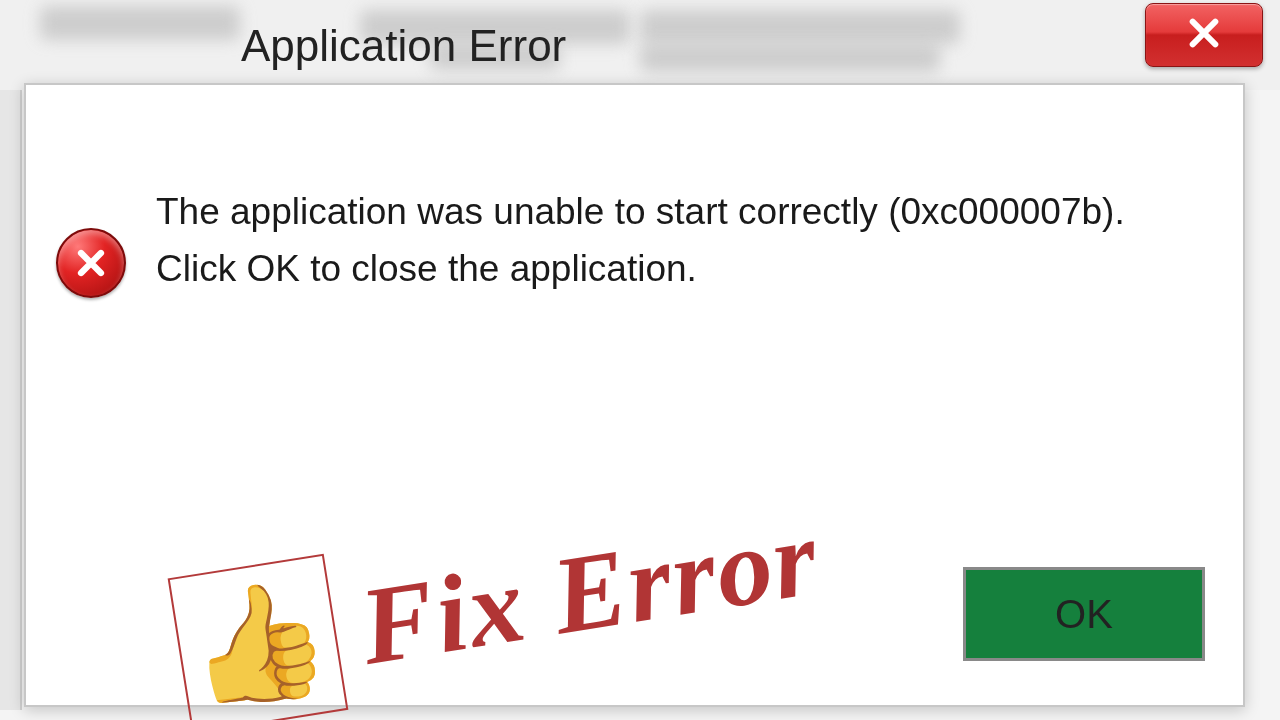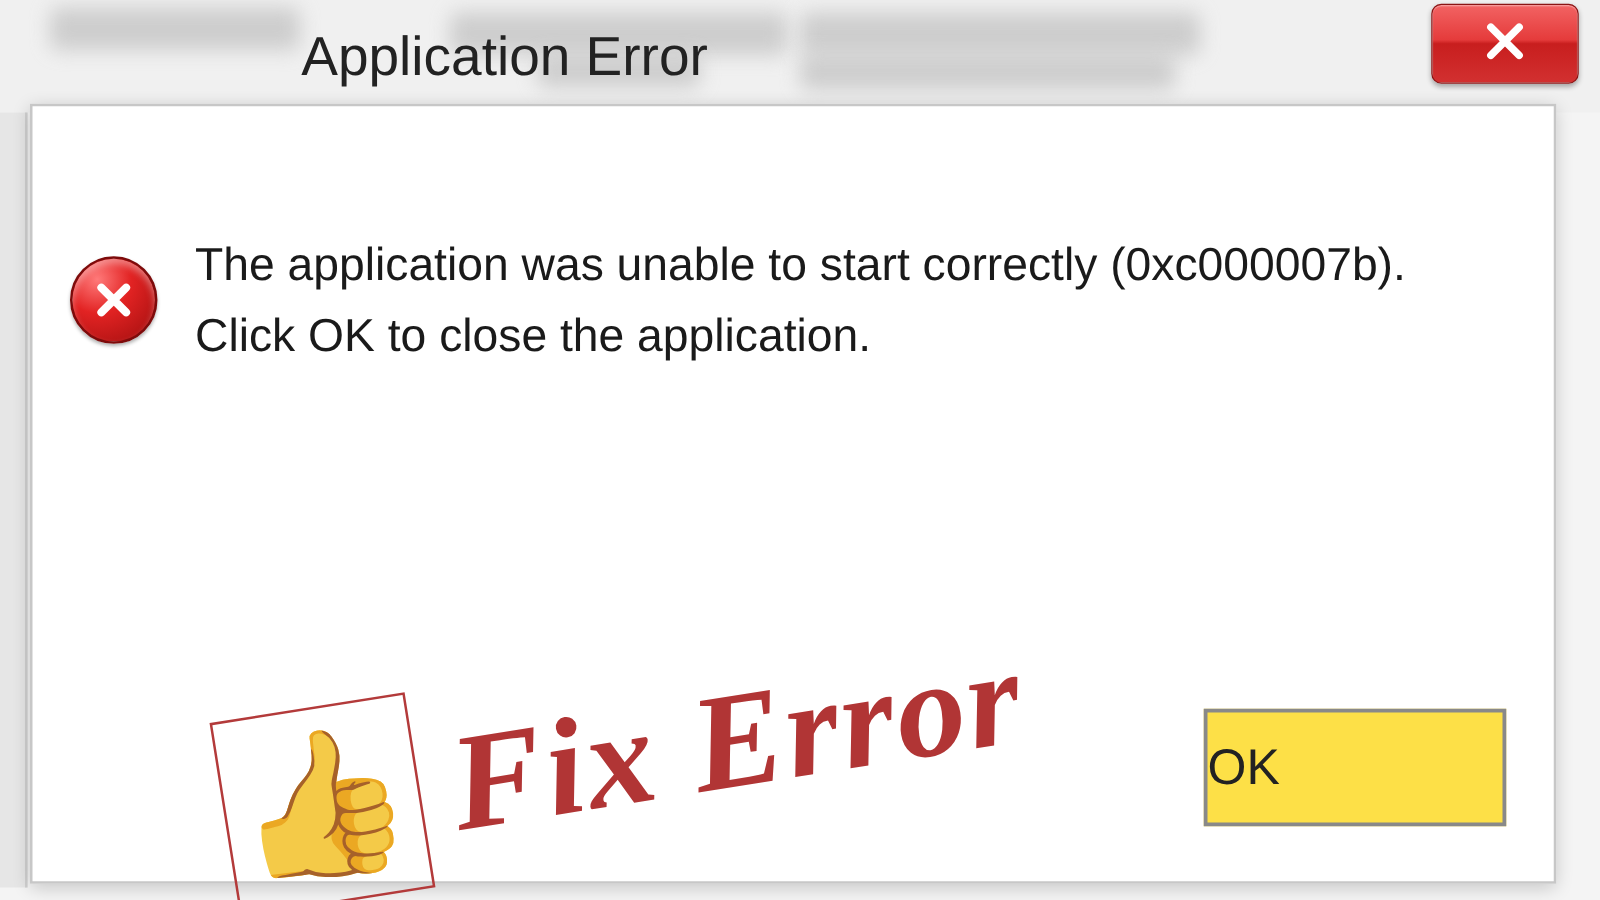--- a/index.html
+++ b/index.html
@@ -78,7 +78,7 @@
     left: 30px;
     right: 30px;
     display: flex;
-    align-items: center;
+    align-items: flex-end;
     gap: 30px;
   }
   .err-icon {

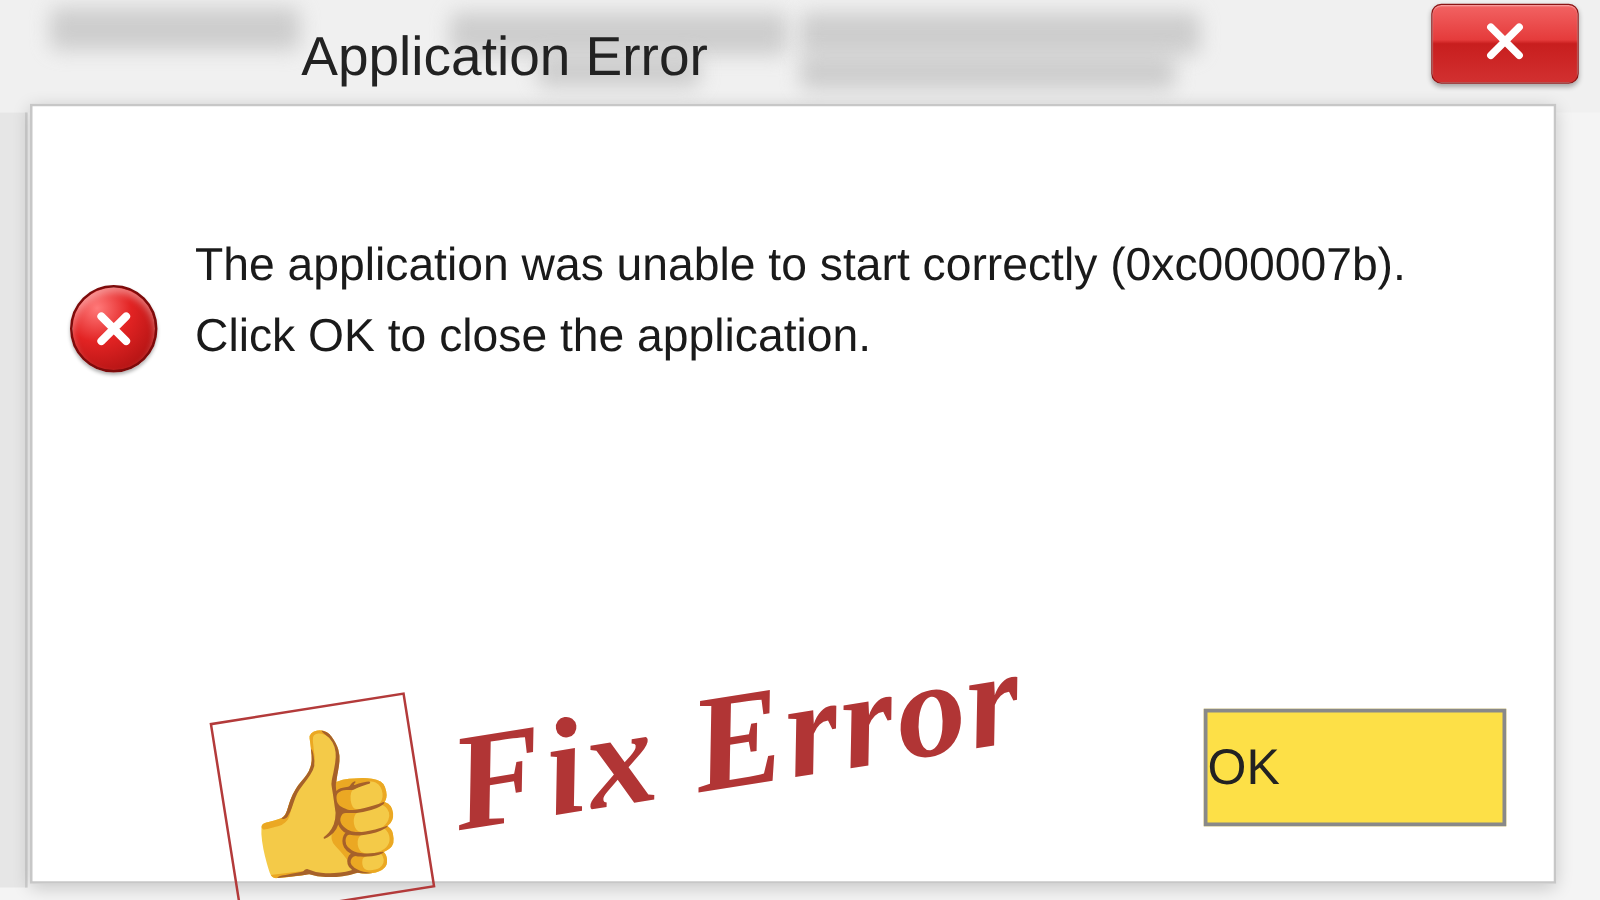--- a/index.html
+++ b/index.html
@@ -112,11 +112,11 @@
   .ok-btn {
     width: 242px;
     height: 94px;
-    background: #fde047;
+    background: #15803d;
     border: 3px solid #898989;
     font-size: 40px;
     color: #222;
-    display:flex; align-items:center; justify-content:flex-start;
+    display:flex; align-items:center; justify-content:center;
     cursor: pointer;
   }
 

